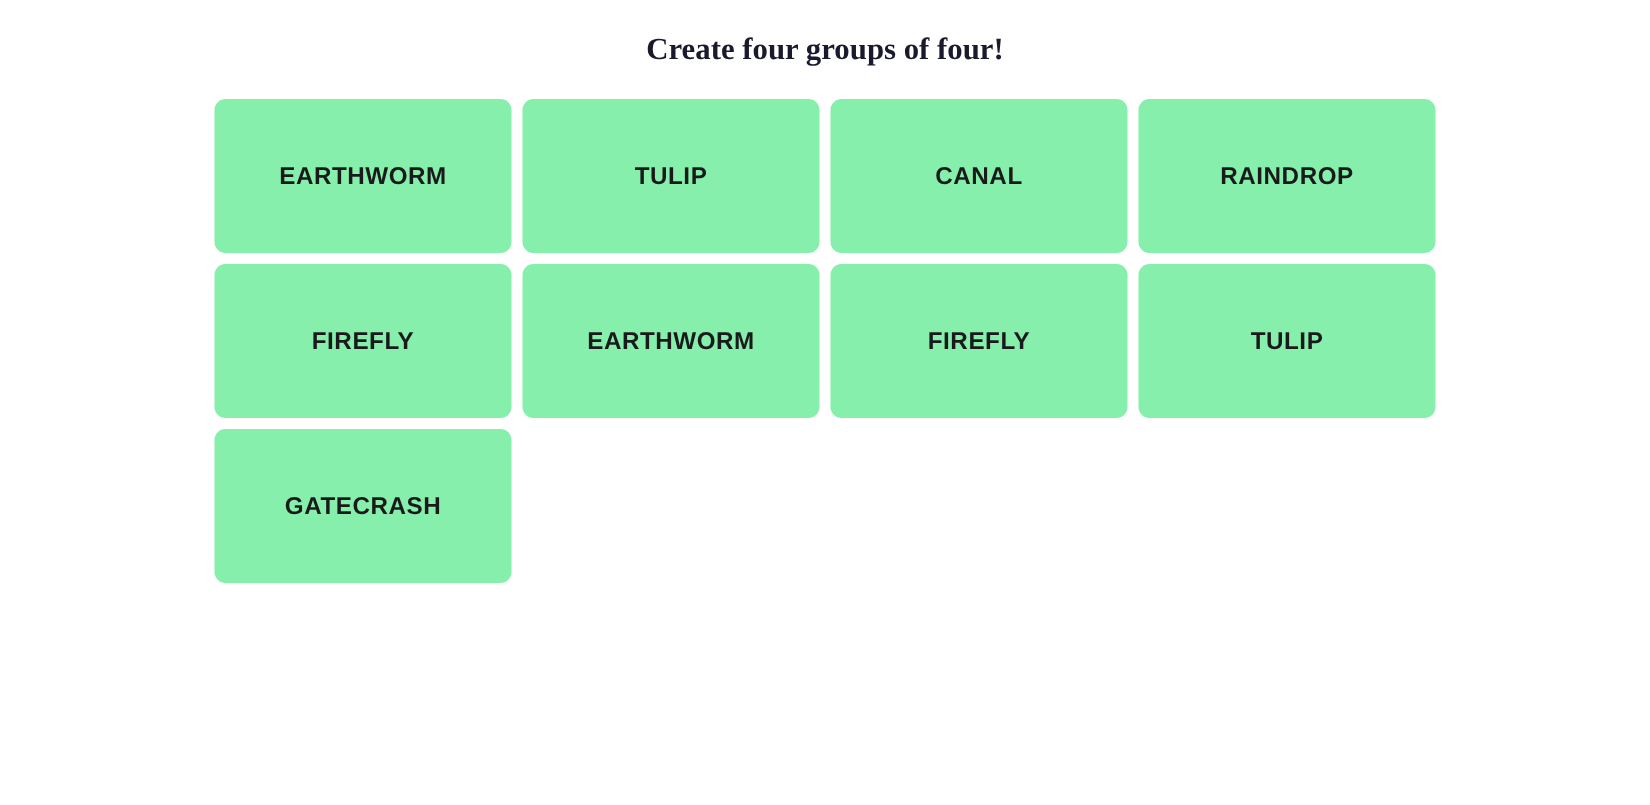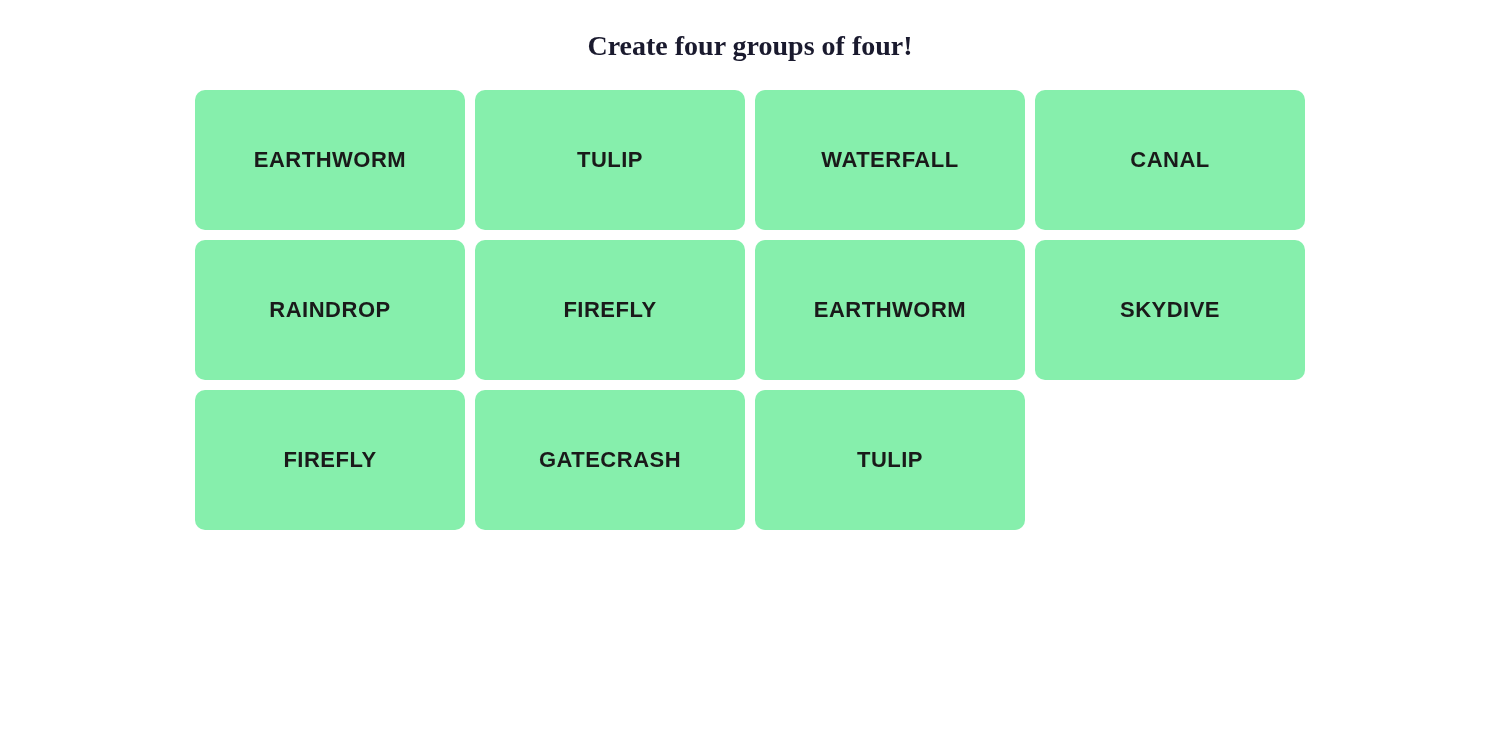--- a/index.html
+++ b/index.html
@@ -68,9 +68,6 @@
       <span class="card-label">TULIP</span>
     </div>
     <div class="card">
-      <span class="card-label">WATERFALL</span>
-    </div>
-    <div class="card">
       <span class="card-label">CANAL</span>
     </div>
     <div class="card">

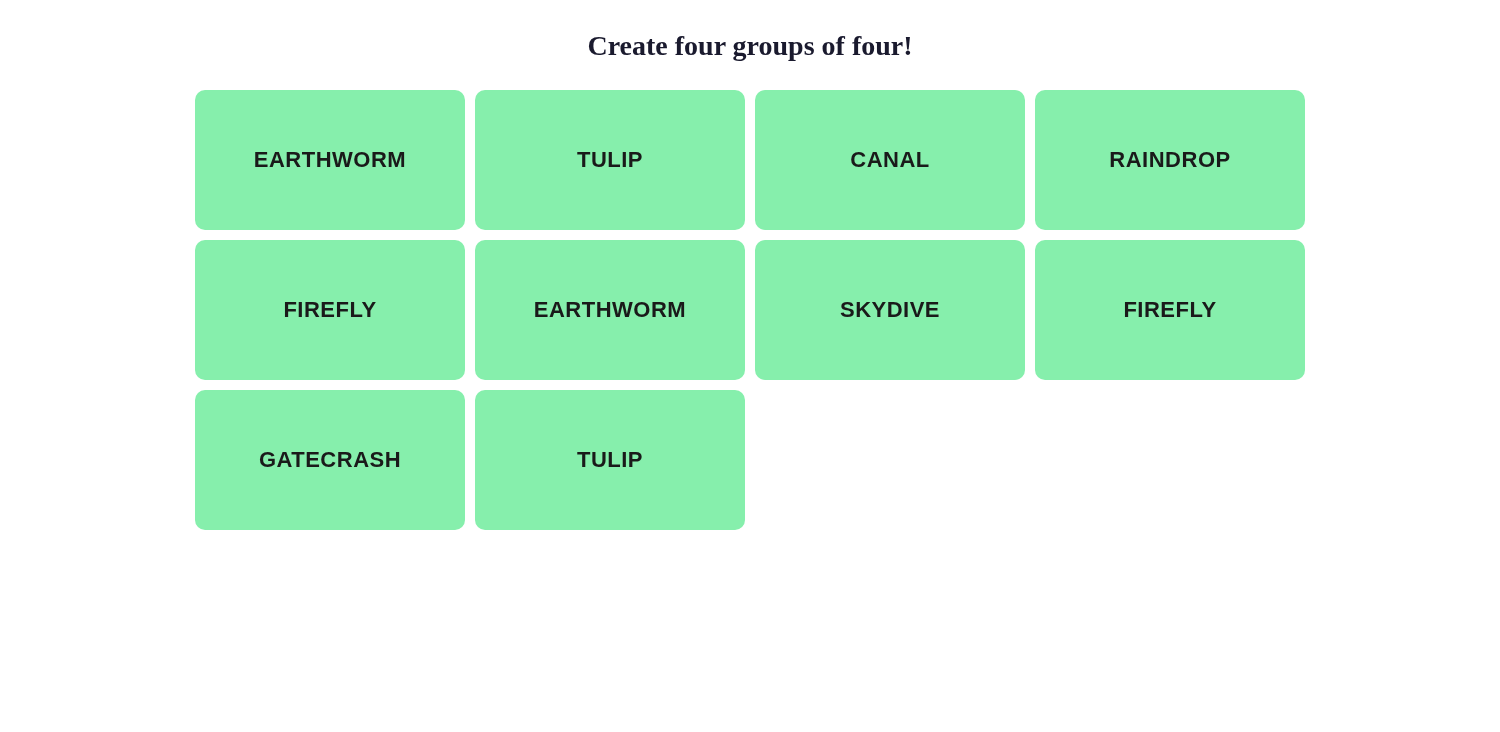--- a/index.html
+++ b/index.html
@@ -80,9 +80,6 @@
       <span class="card-label">EARTHWORM</span>
     </div>
     <div class="card">
-      <span class="card-label">SKYDIVE</span>
-    </div>
-    <div class="card">
       <span class="card-label">FIREFLY</span>
     </div>
     <div class="card">

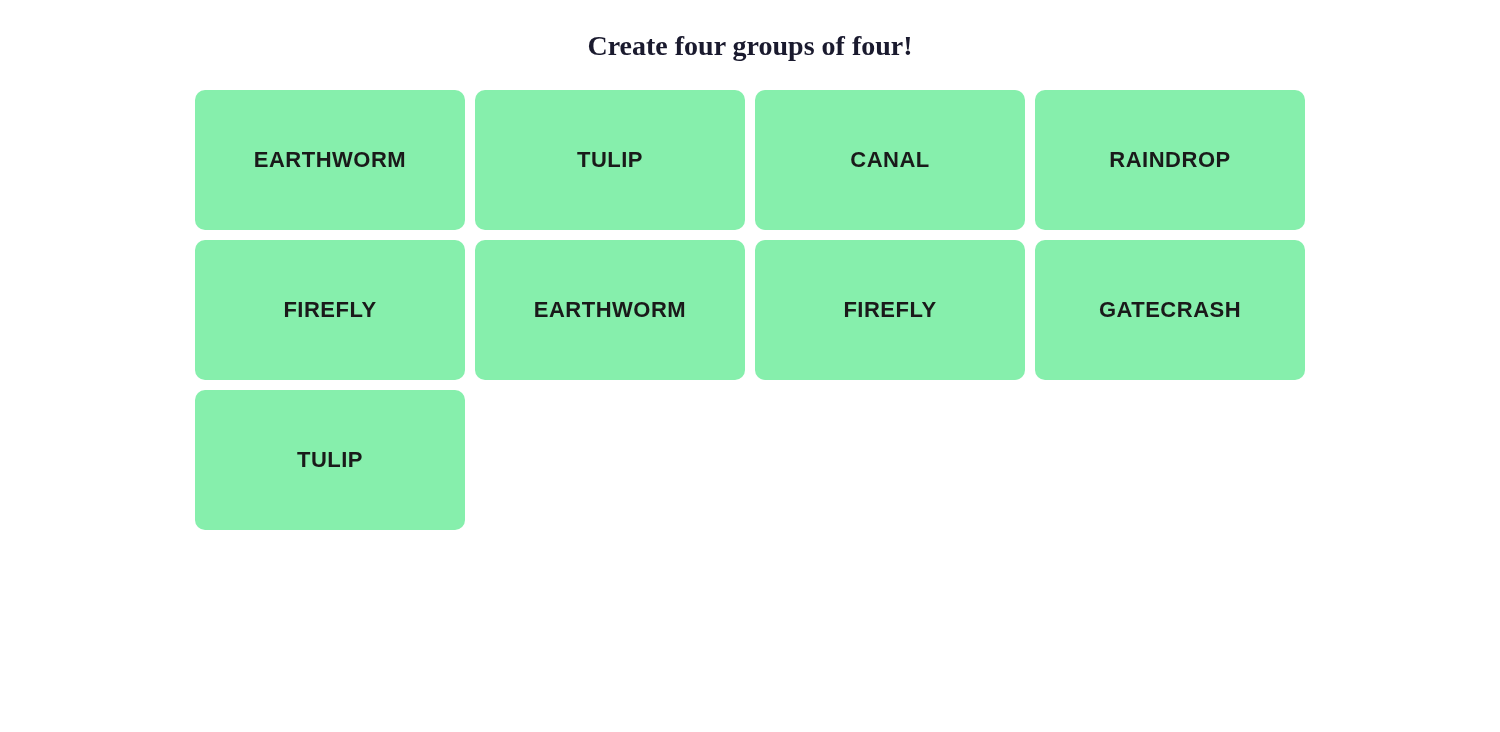--- a/index.html
+++ b/index.html
@@ -83,10 +83,10 @@
       <span class="card-label">FIREFLY</span>
     </div>
     <div class="card">
-      <span class="card-label">GATECRASH</span>
+      <span class="card-label">TULIP</span>
     </div>
     <div class="card">
-      <span class="card-label">TULIP</span>
+      <span class="card-label">GATECRASH</span>
     </div>
   </div>
 

